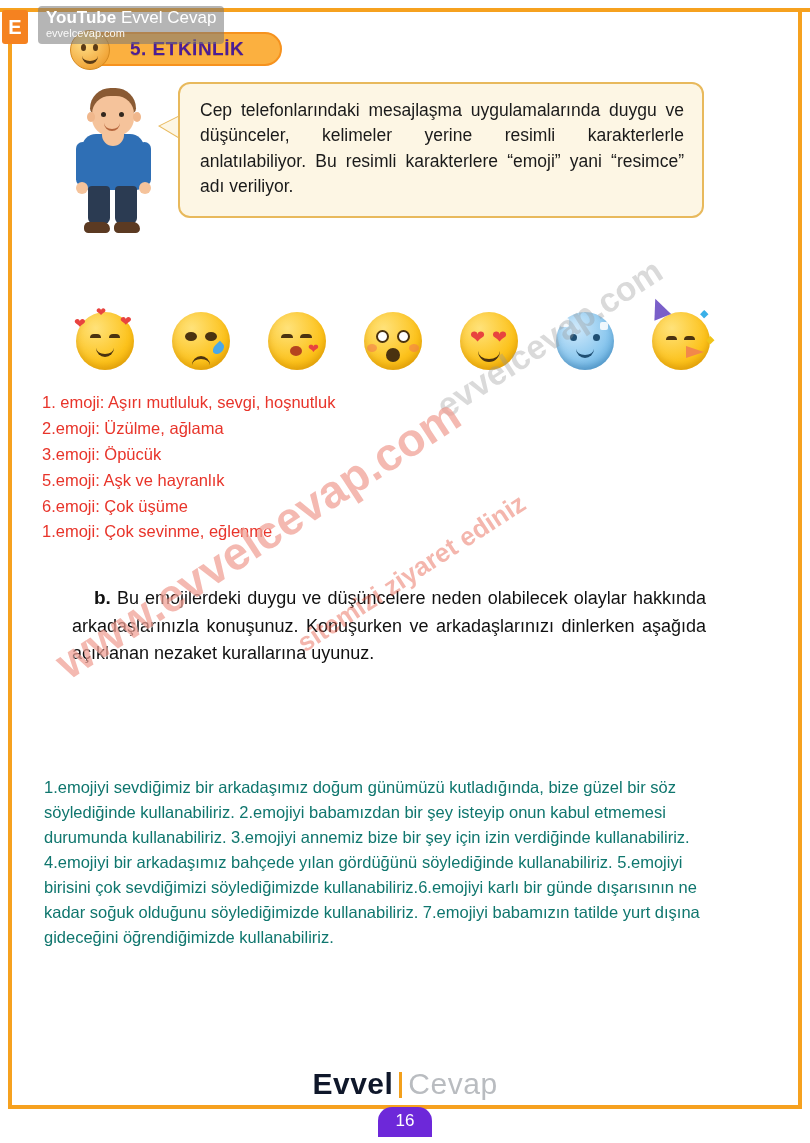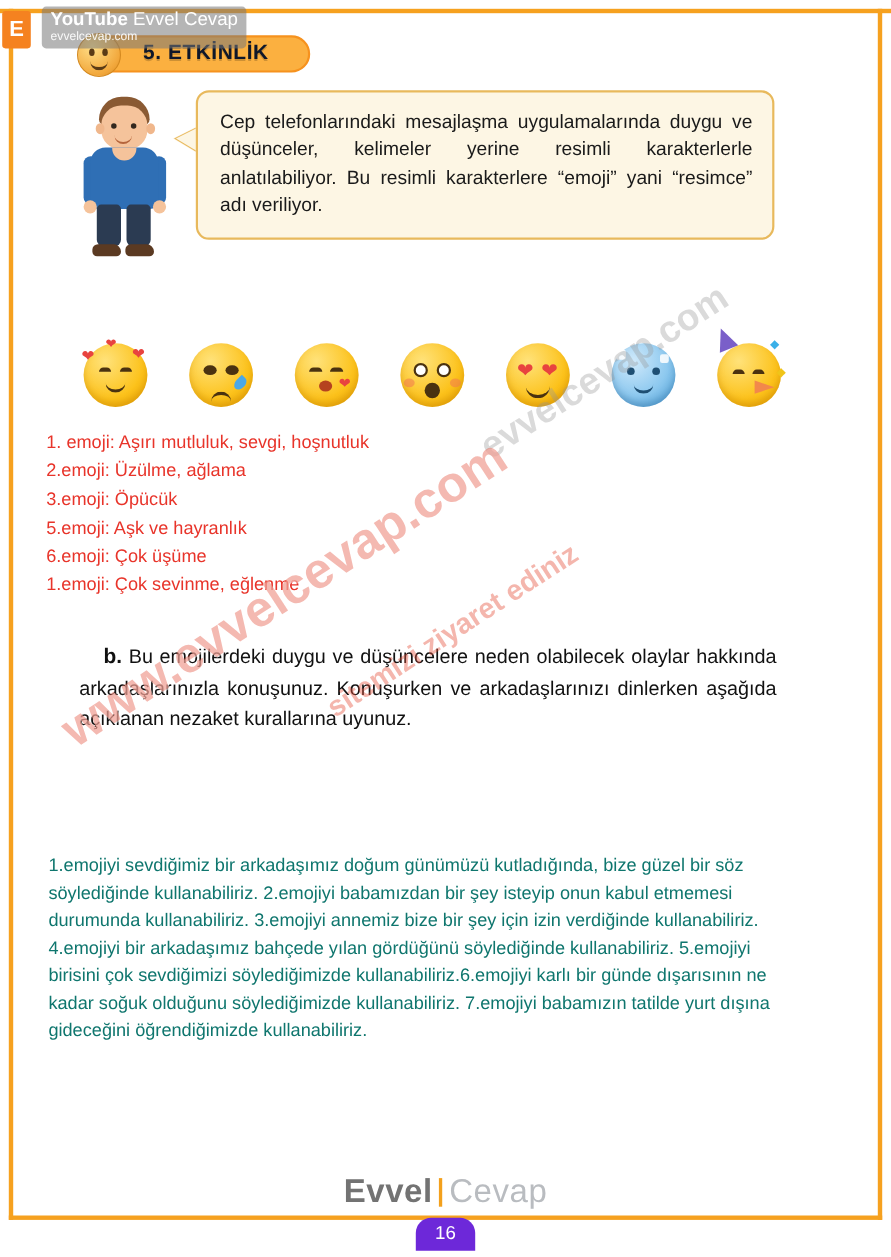--- a/index.html
+++ b/index.html
@@ -106,7 +106,7 @@
     z-index: 20;
   }
   .activity-pill .title {
-    color: #0f172a;
+    color: #4c1d95;
     font-size: 19px;
     font-weight: bold;
     letter-spacing: .5px;

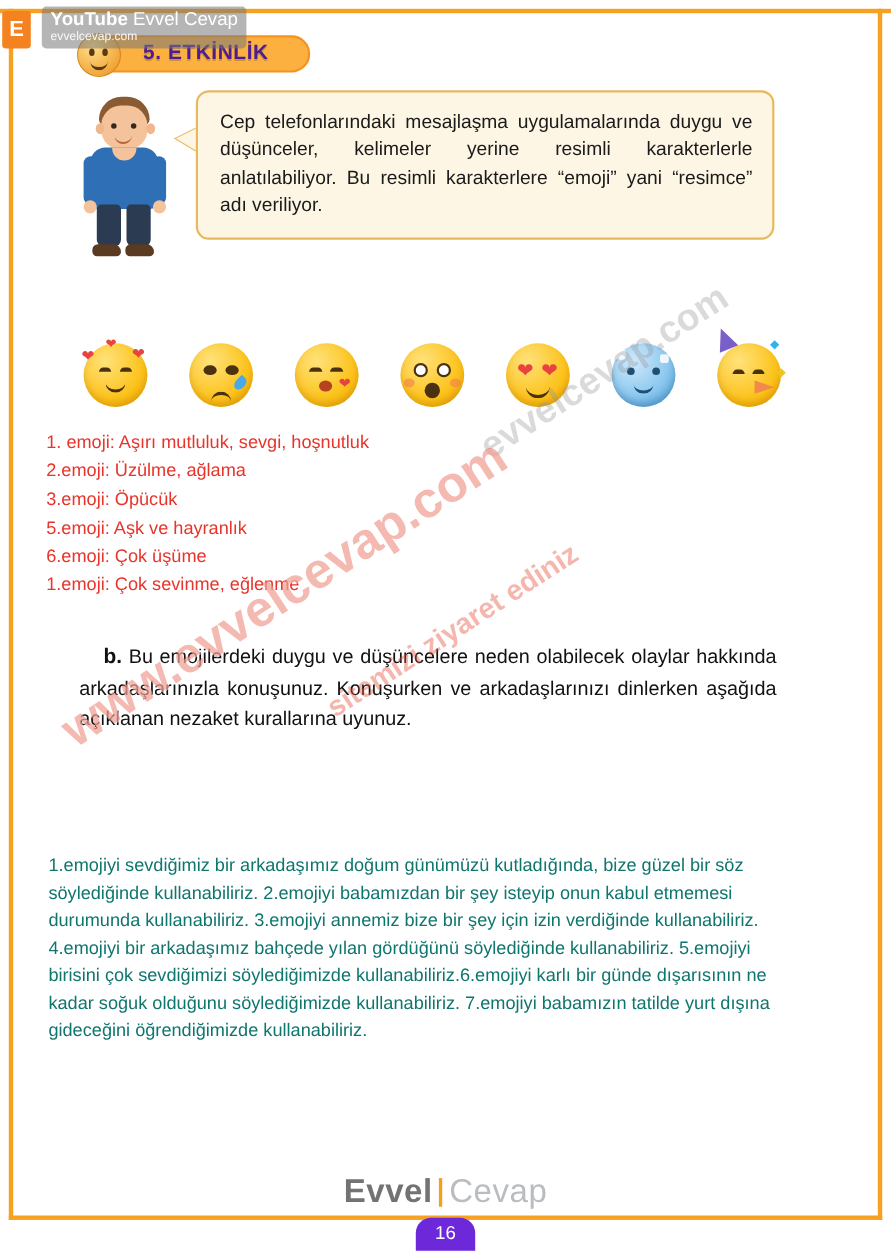--- a/index.html
+++ b/index.html
@@ -420,7 +420,7 @@
     color: #b9bcc0;
     letter-spacing: .5px;
   }
-  .footer-logo .b { color: #737373; font-weight: bold; }
+  .footer-logo .b { color: #0f172a; font-weight: bold; }
   .footer-logo .bar {
     display: inline-block;
     width: 3px;

